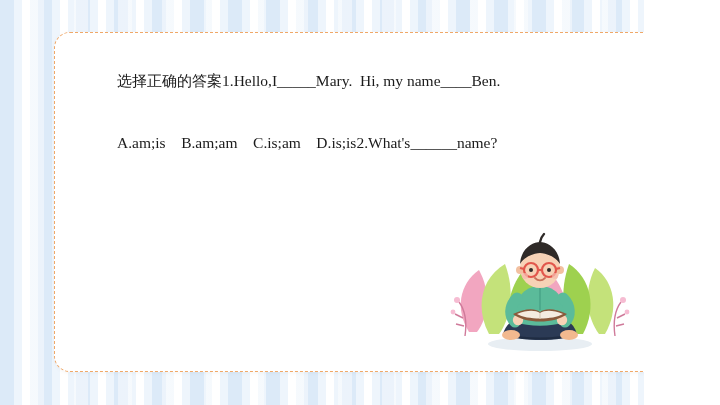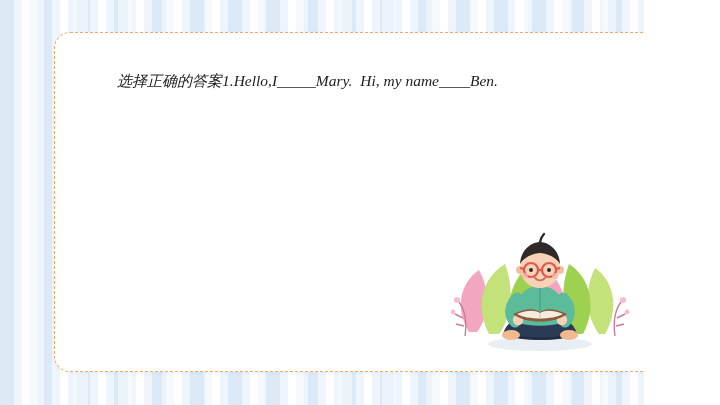--- a/index.html
+++ b/index.html
@@ -26,7 +26,6 @@
         #eef5fc 30px, #eef5fc 38px
       );
     overflow: hidden;
-    font-style: italic;
   }
   
   #slide::before {

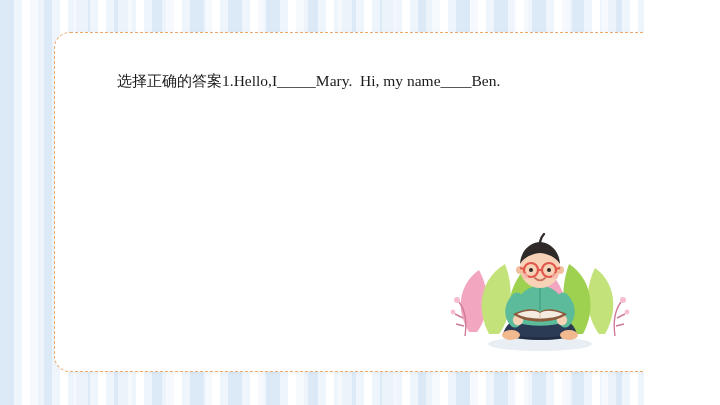--- a/index.html
+++ b/index.html
@@ -95,6 +95,7 @@
 
       <div class="line first"><span class="cn">选择正确的答案</span><span>1.Hello,I_____Mary.  Hi, my name____Ben.</span></div>
 
+      <div class="line">A.am;is    B.am;am    C.is;am    D.is;is2.What's______name?</div>
 
 
     </div>

